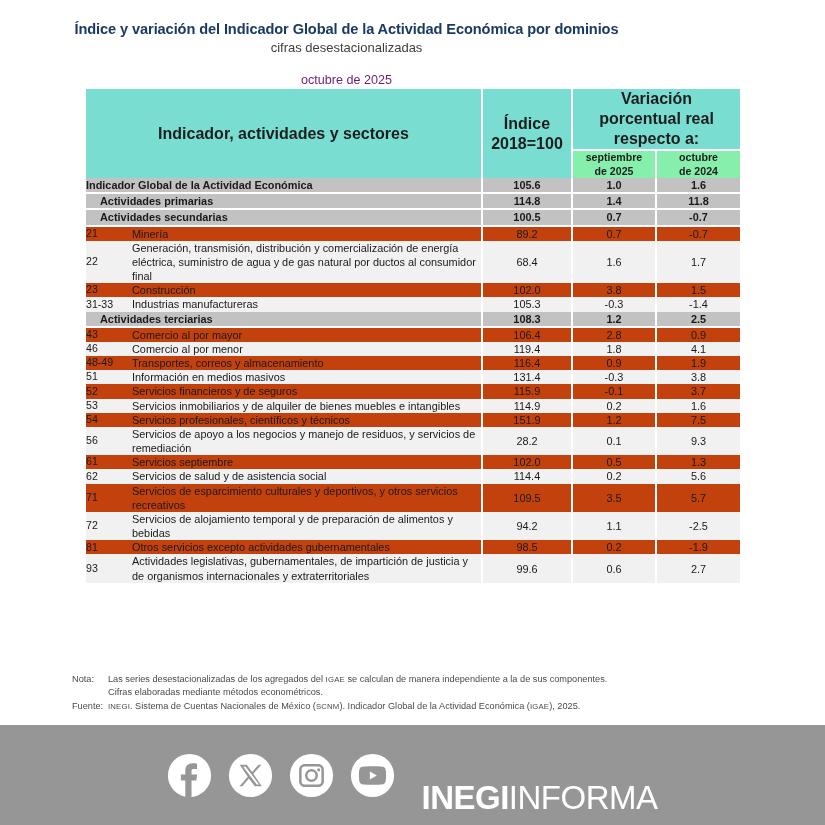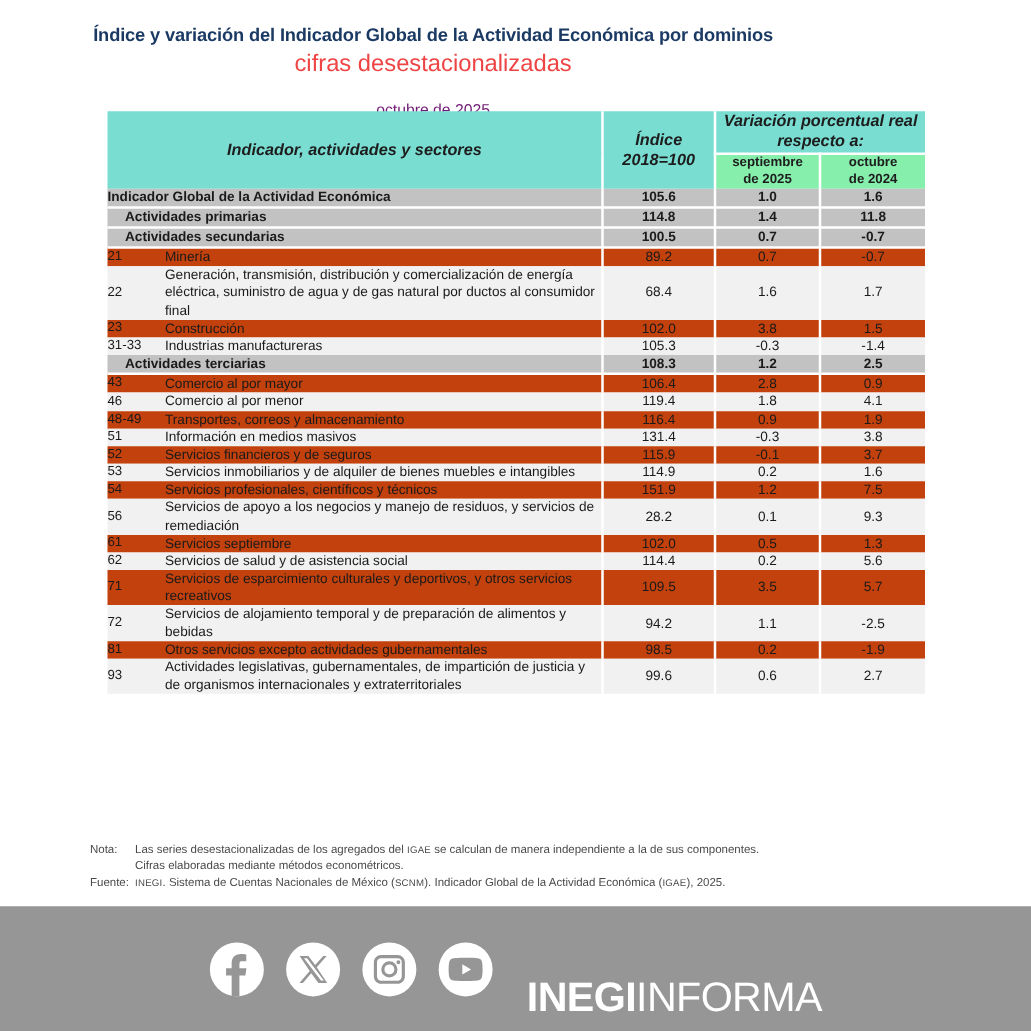--- a/index.html
+++ b/index.html
@@ -35,8 +35,8 @@
     line-height: 1.25;
   }
   .subtitle-1 {
-    font-size: 19px;
-    color: #ef4444;
+    font-size: 13px;
+    color: #404040;
     line-height: 1.35;
     margin-top: 1px;
     text-align: center;

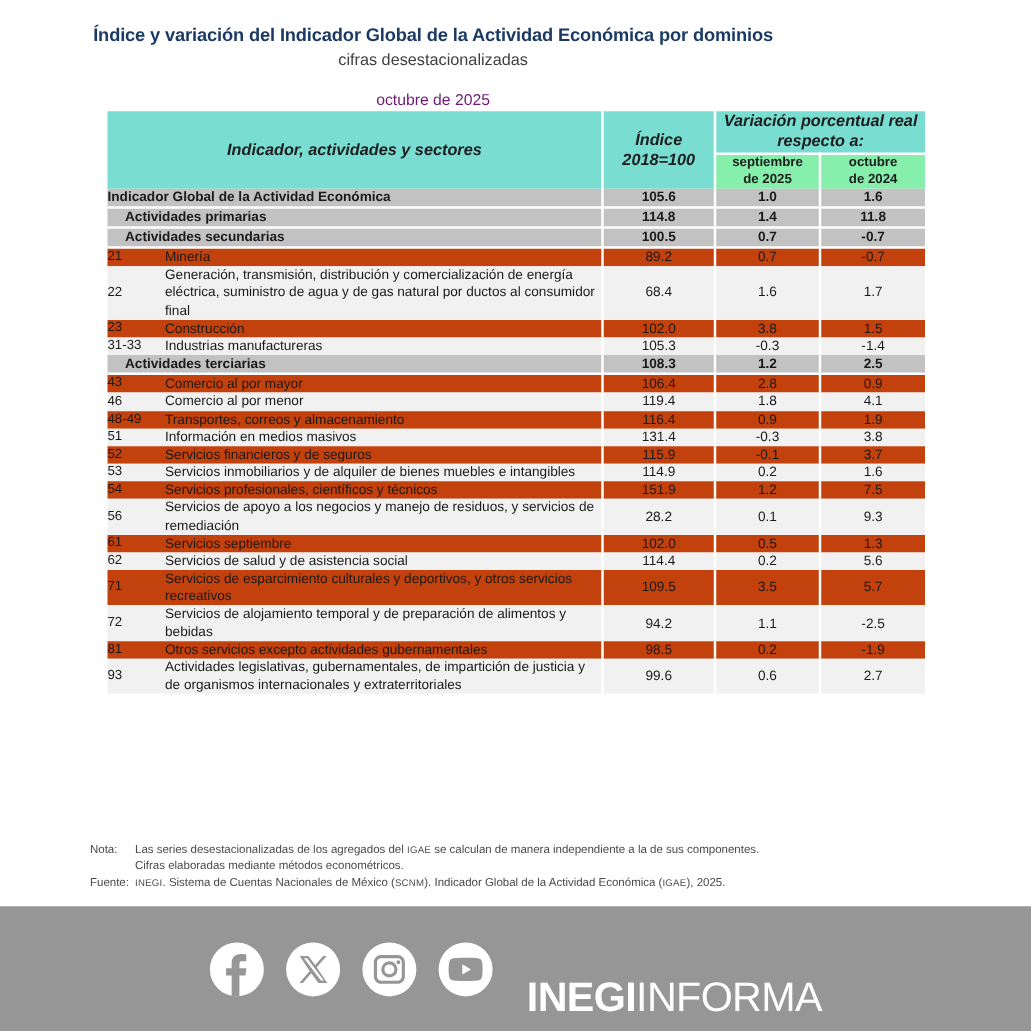--- a/index.html
+++ b/index.html
@@ -75,12 +75,11 @@
   .th-main {
     background: #79ddd2;
     color: #1d1d1d;
-    font-size: 13px;
+    font-size: 16px;
     font-weight: bold;
     text-align: center;
     border-right: 2px solid #ffffff;
     line-height: 1.25;
-    font-style: italic;
   }
   .th-sub {
     background: #86efac;

